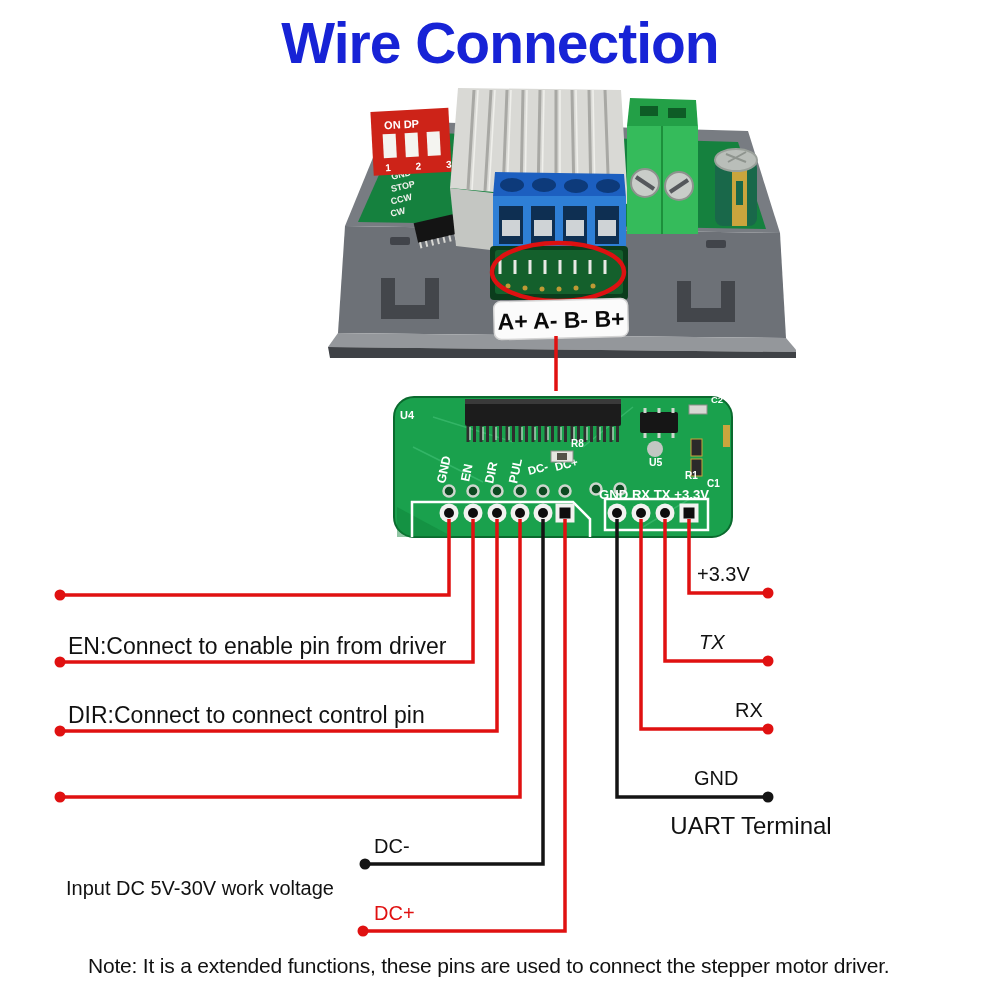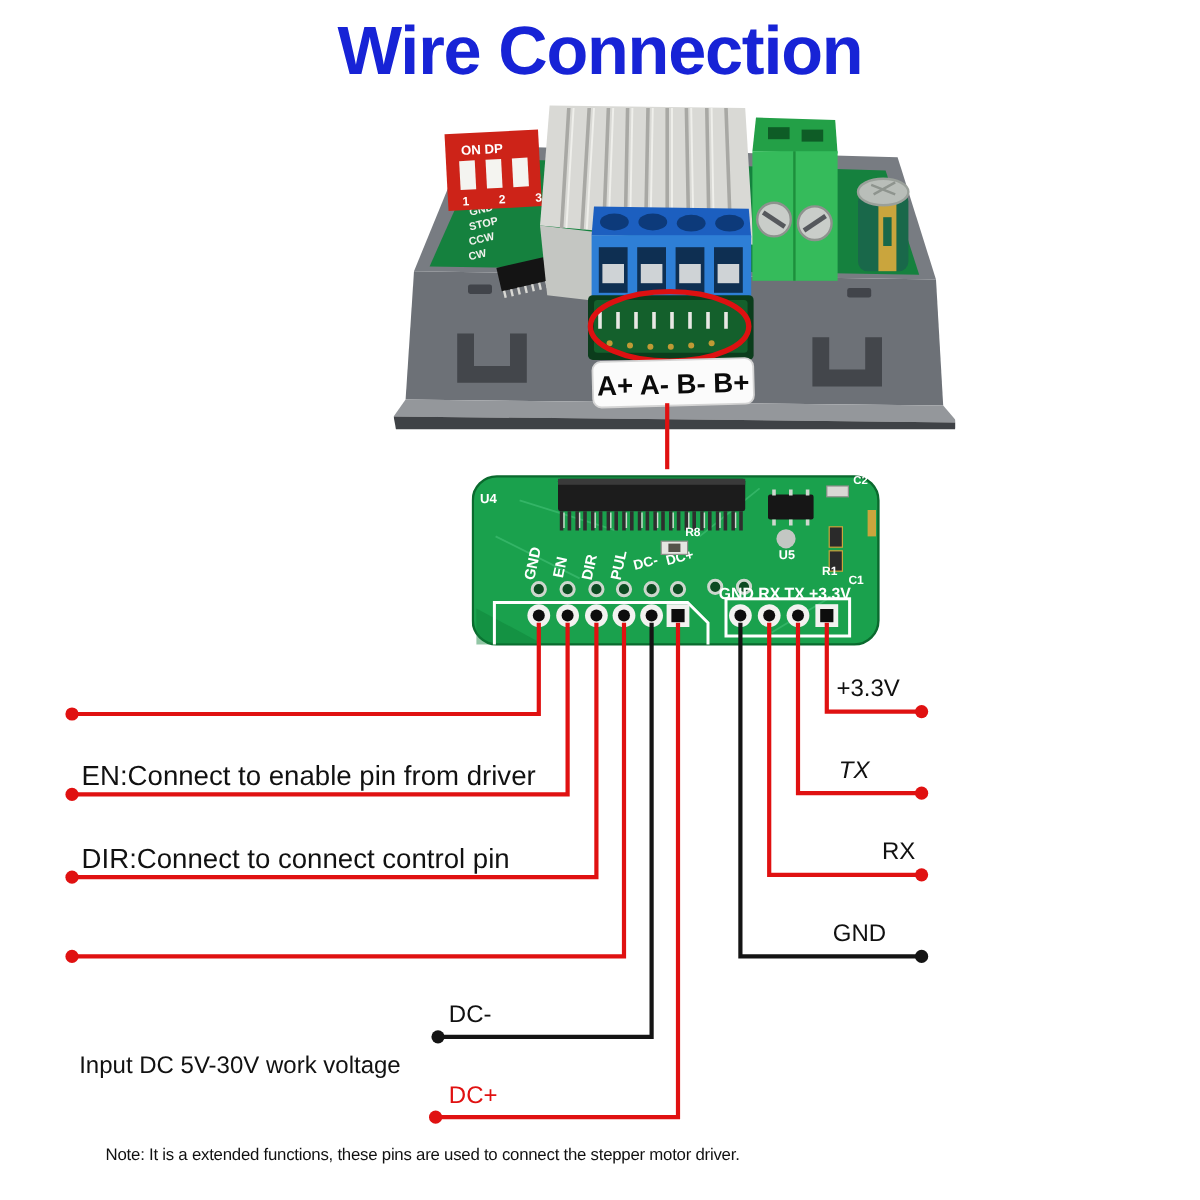--- a/index.html
+++ b/index.html
@@ -260,6 +260,7 @@
   <div class="abs ann-big" style="left:694px;top:767px;">GND</div>
 
   <div id="uart-note" class="abs">
+    <div>UART Terminal</div>
   </div>
 
   <div id="note" class="abs">Note: It is a extended functions, these pins are used to connect the stepper motor driver.</div>

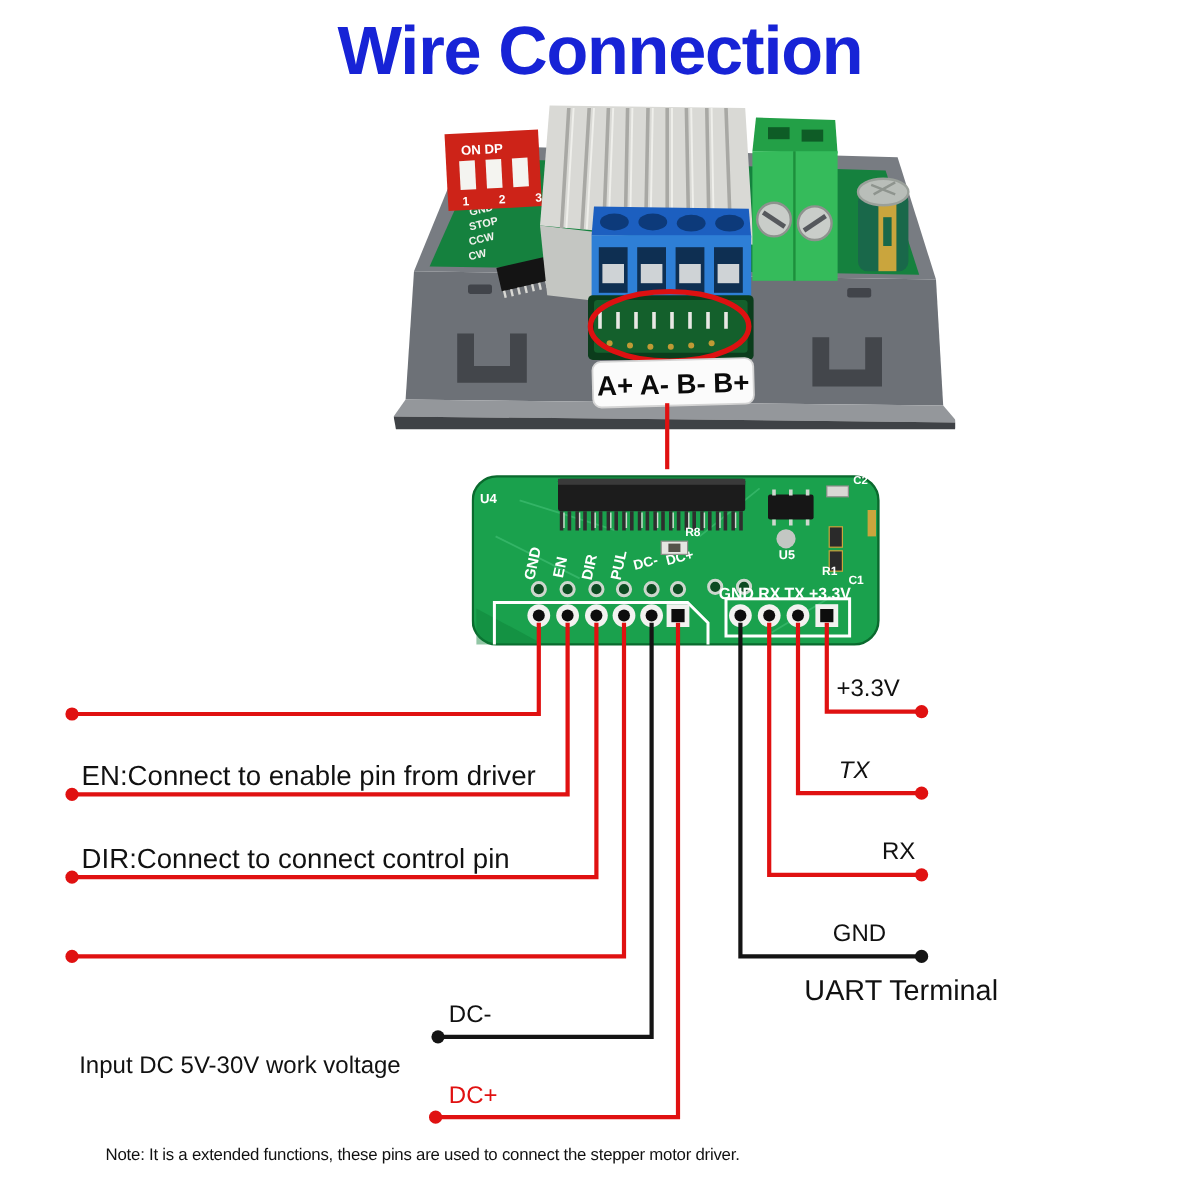--- a/index.html
+++ b/index.html
@@ -12,7 +12,7 @@
   .ann-big{font-size:20px;white-space:nowrap;}
   .red-text{color:var(--wire-red);}
   #uart-note{left:600px;top:811px;width:302px;text-align:center;font-size:24px;line-height:1.22;}
-  #note{left:88px;top:954px;font-size:14px;letter-spacing:-0.2px;white-space:nowrap;}
+  #note{left:88px;top:954px;font-size:21px;letter-spacing:-0.2px;white-space:nowrap;}
   svg{display:block;}
   .wire{fill:none;stroke-width:3.5;}
   .wire-red{stroke:var(--wire-red);}

